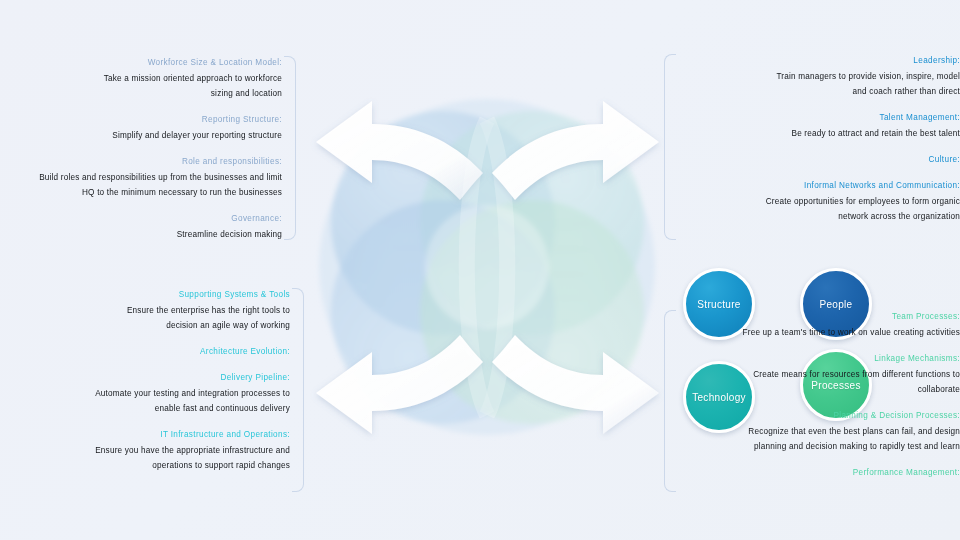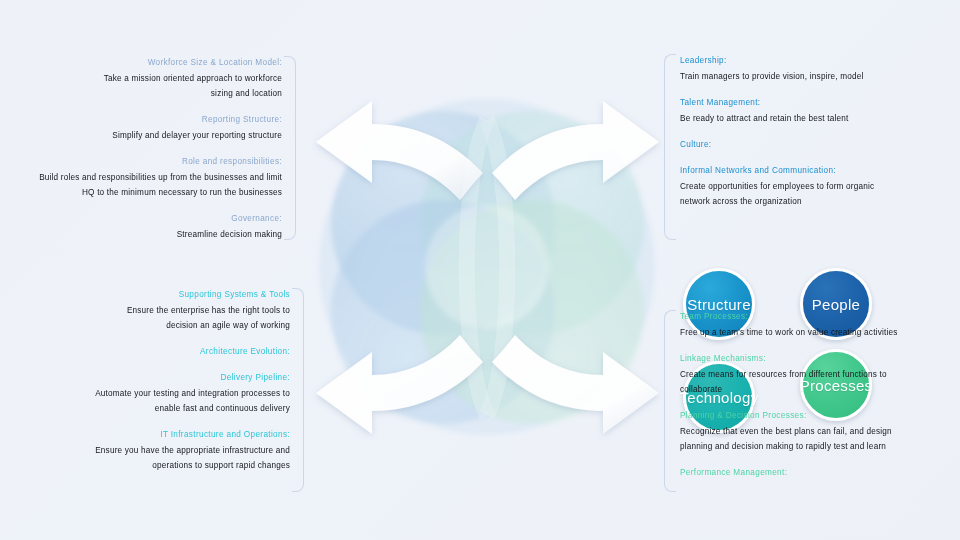--- a/index.html
+++ b/index.html
@@ -84,7 +84,7 @@
     padding-right: 14px;
   }
   .text-block.right {
-    text-align: left;
+    text-align: right;
     padding-left: 16px;
   }
 

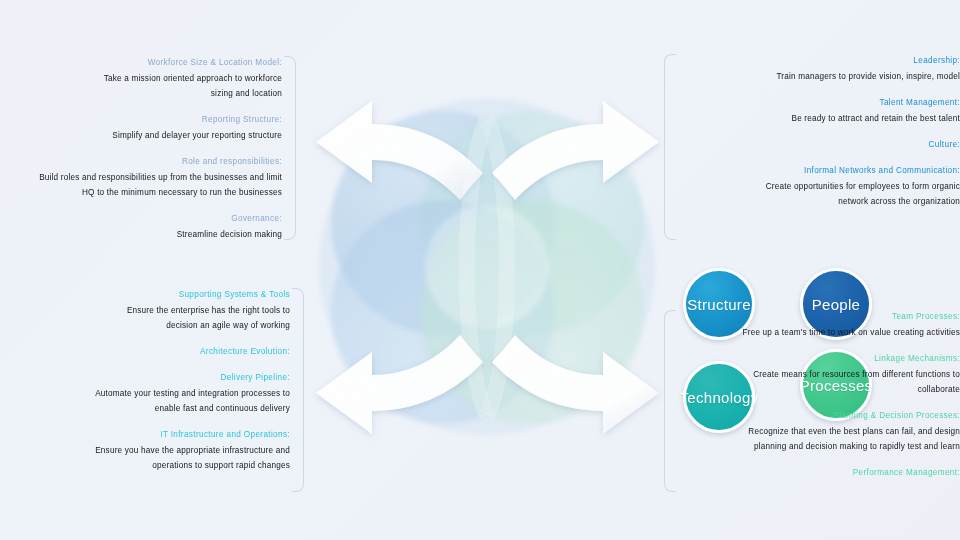--- a/index.html
+++ b/index.html
@@ -313,6 +313,7 @@
       <div class="entry-title">Leadership:</div>
       <div class="entry-desc">
         <div>Train managers to provide vision, inspire, model</div>
+        <div>and coach rather than direct</div>
       </div>
     </div>
 

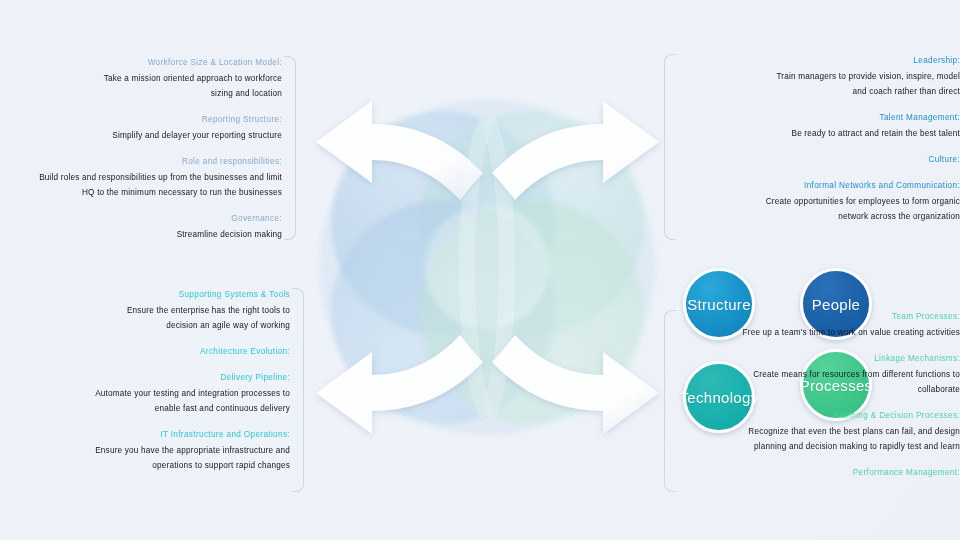--- a/index.html
+++ b/index.html
@@ -52,7 +52,7 @@
   }
   .node-circle span {
     color: #ffffff;
-    font-size: 15px;
+    font-size: 10px;
     letter-spacing: 0.3px;
     white-space: nowrap;
     text-shadow: 0 1px 1px rgba(0,0,0,0.10);

